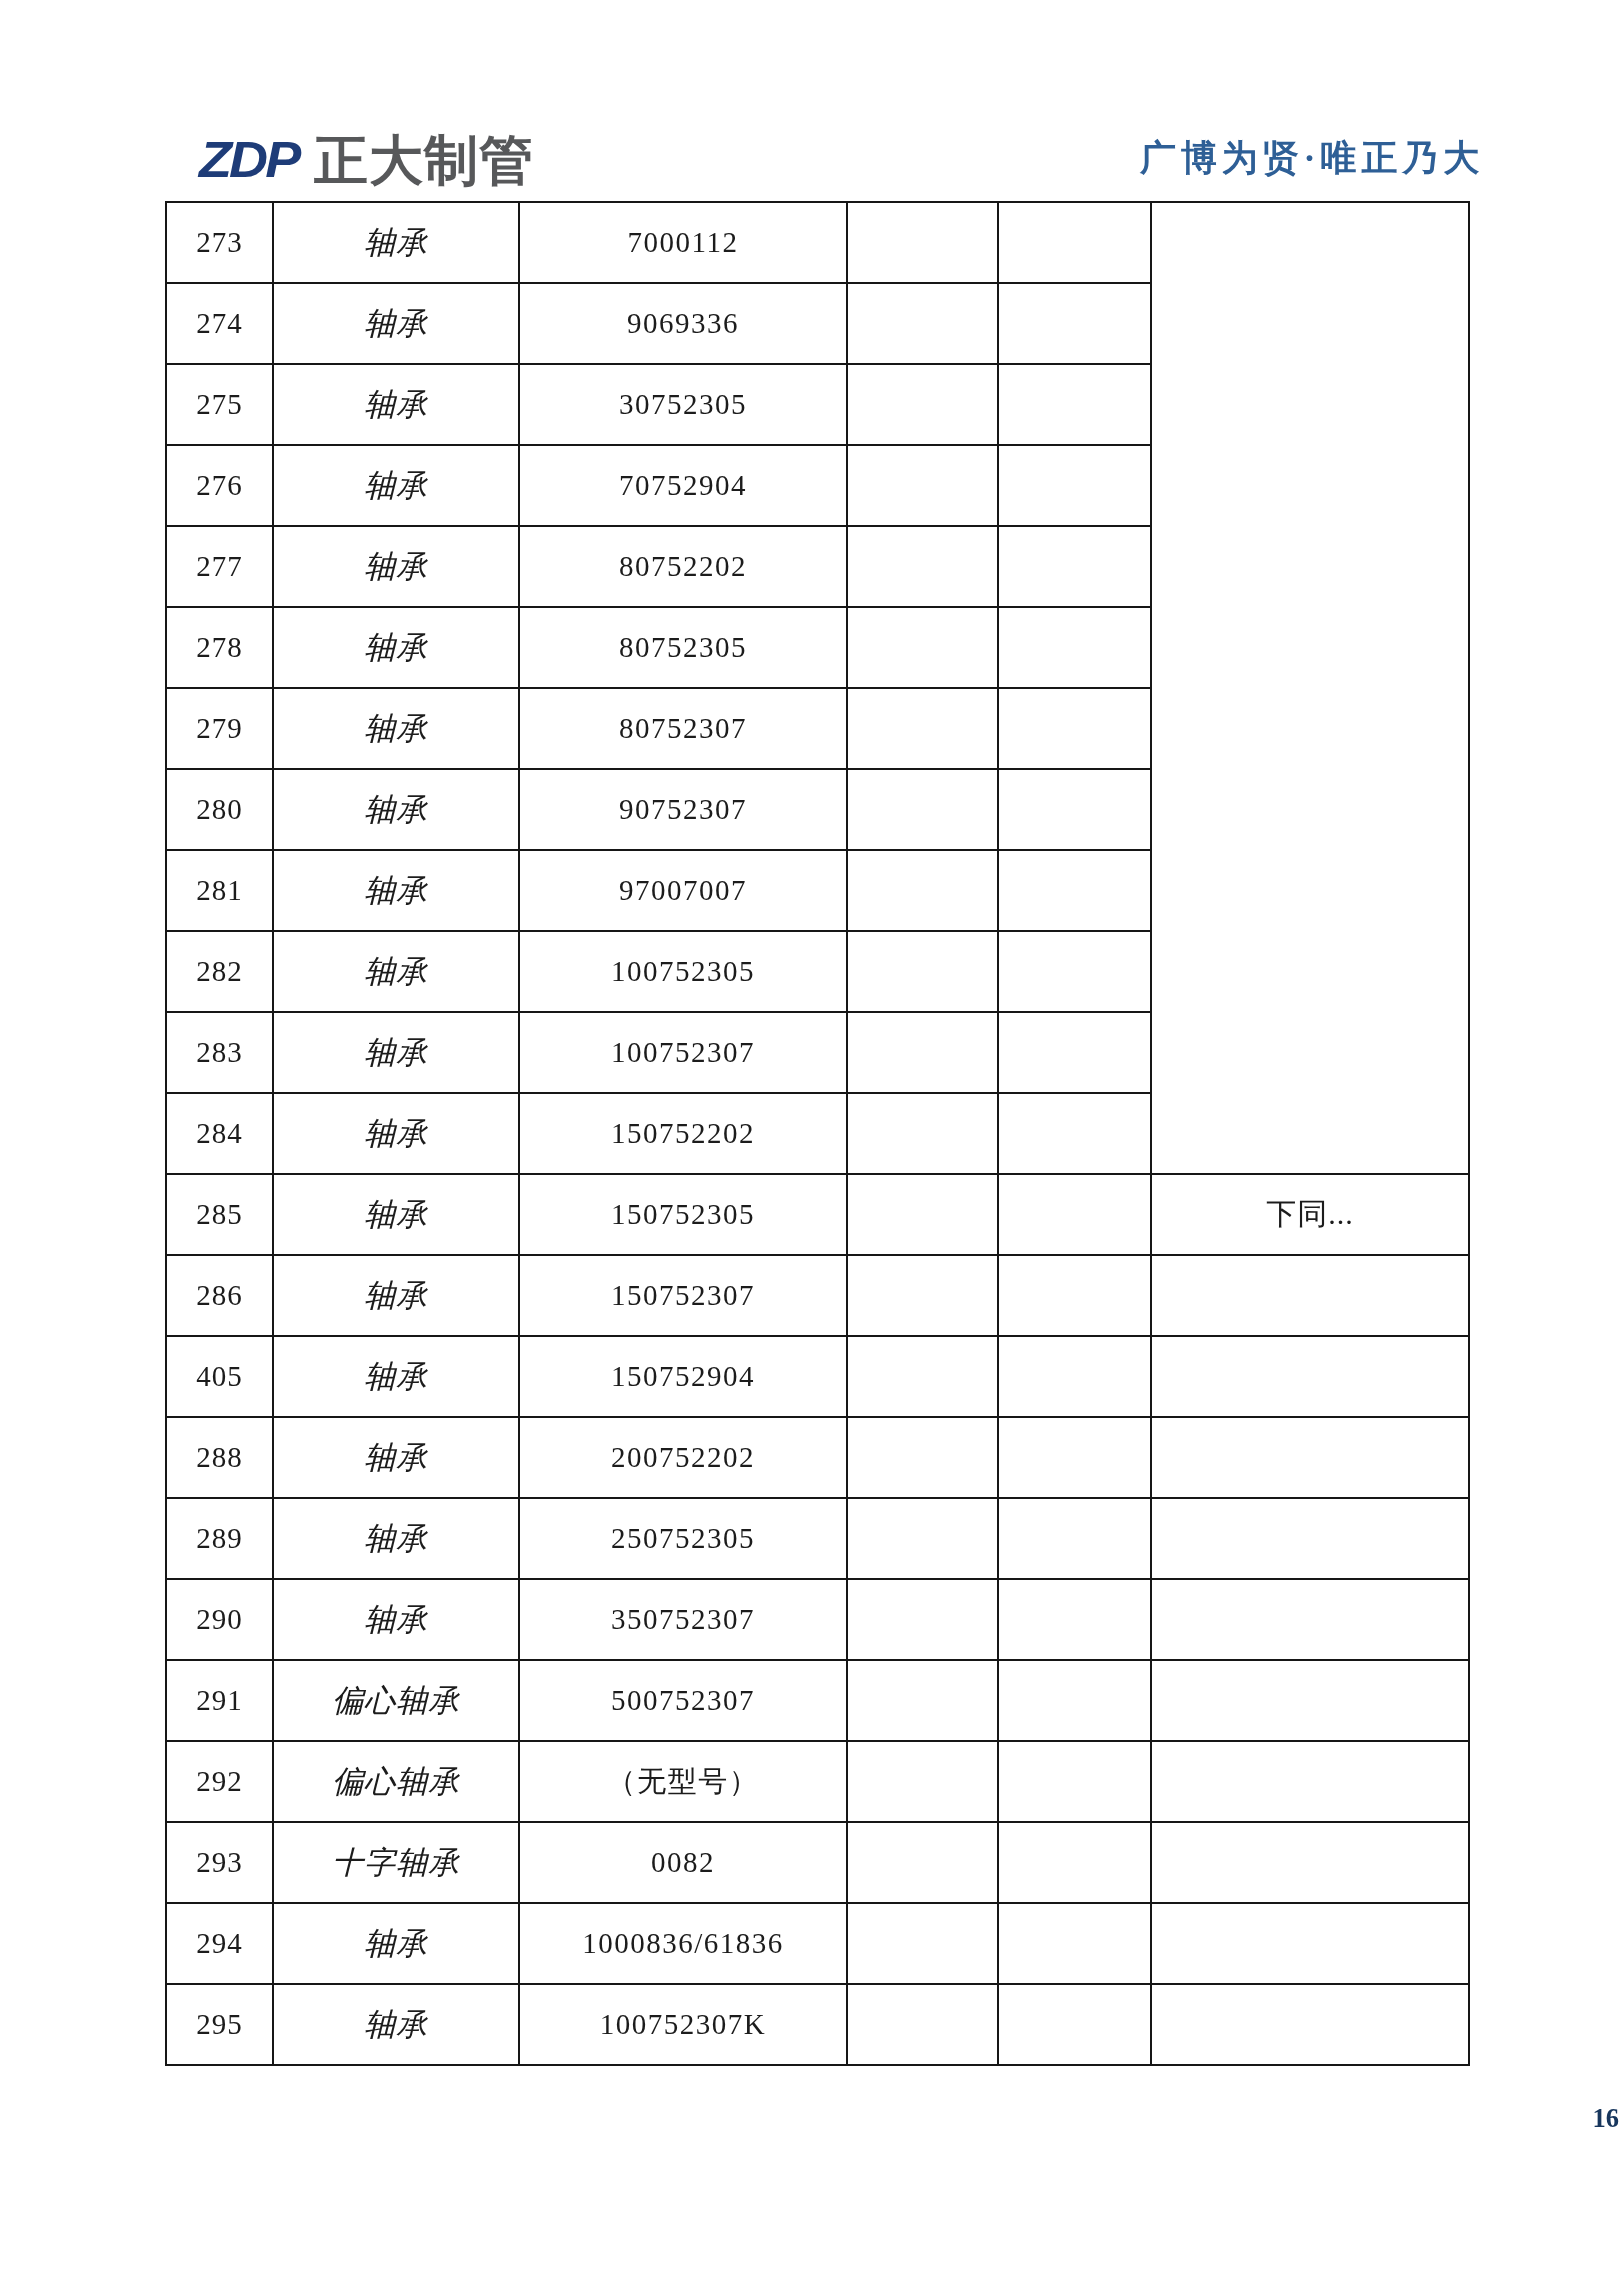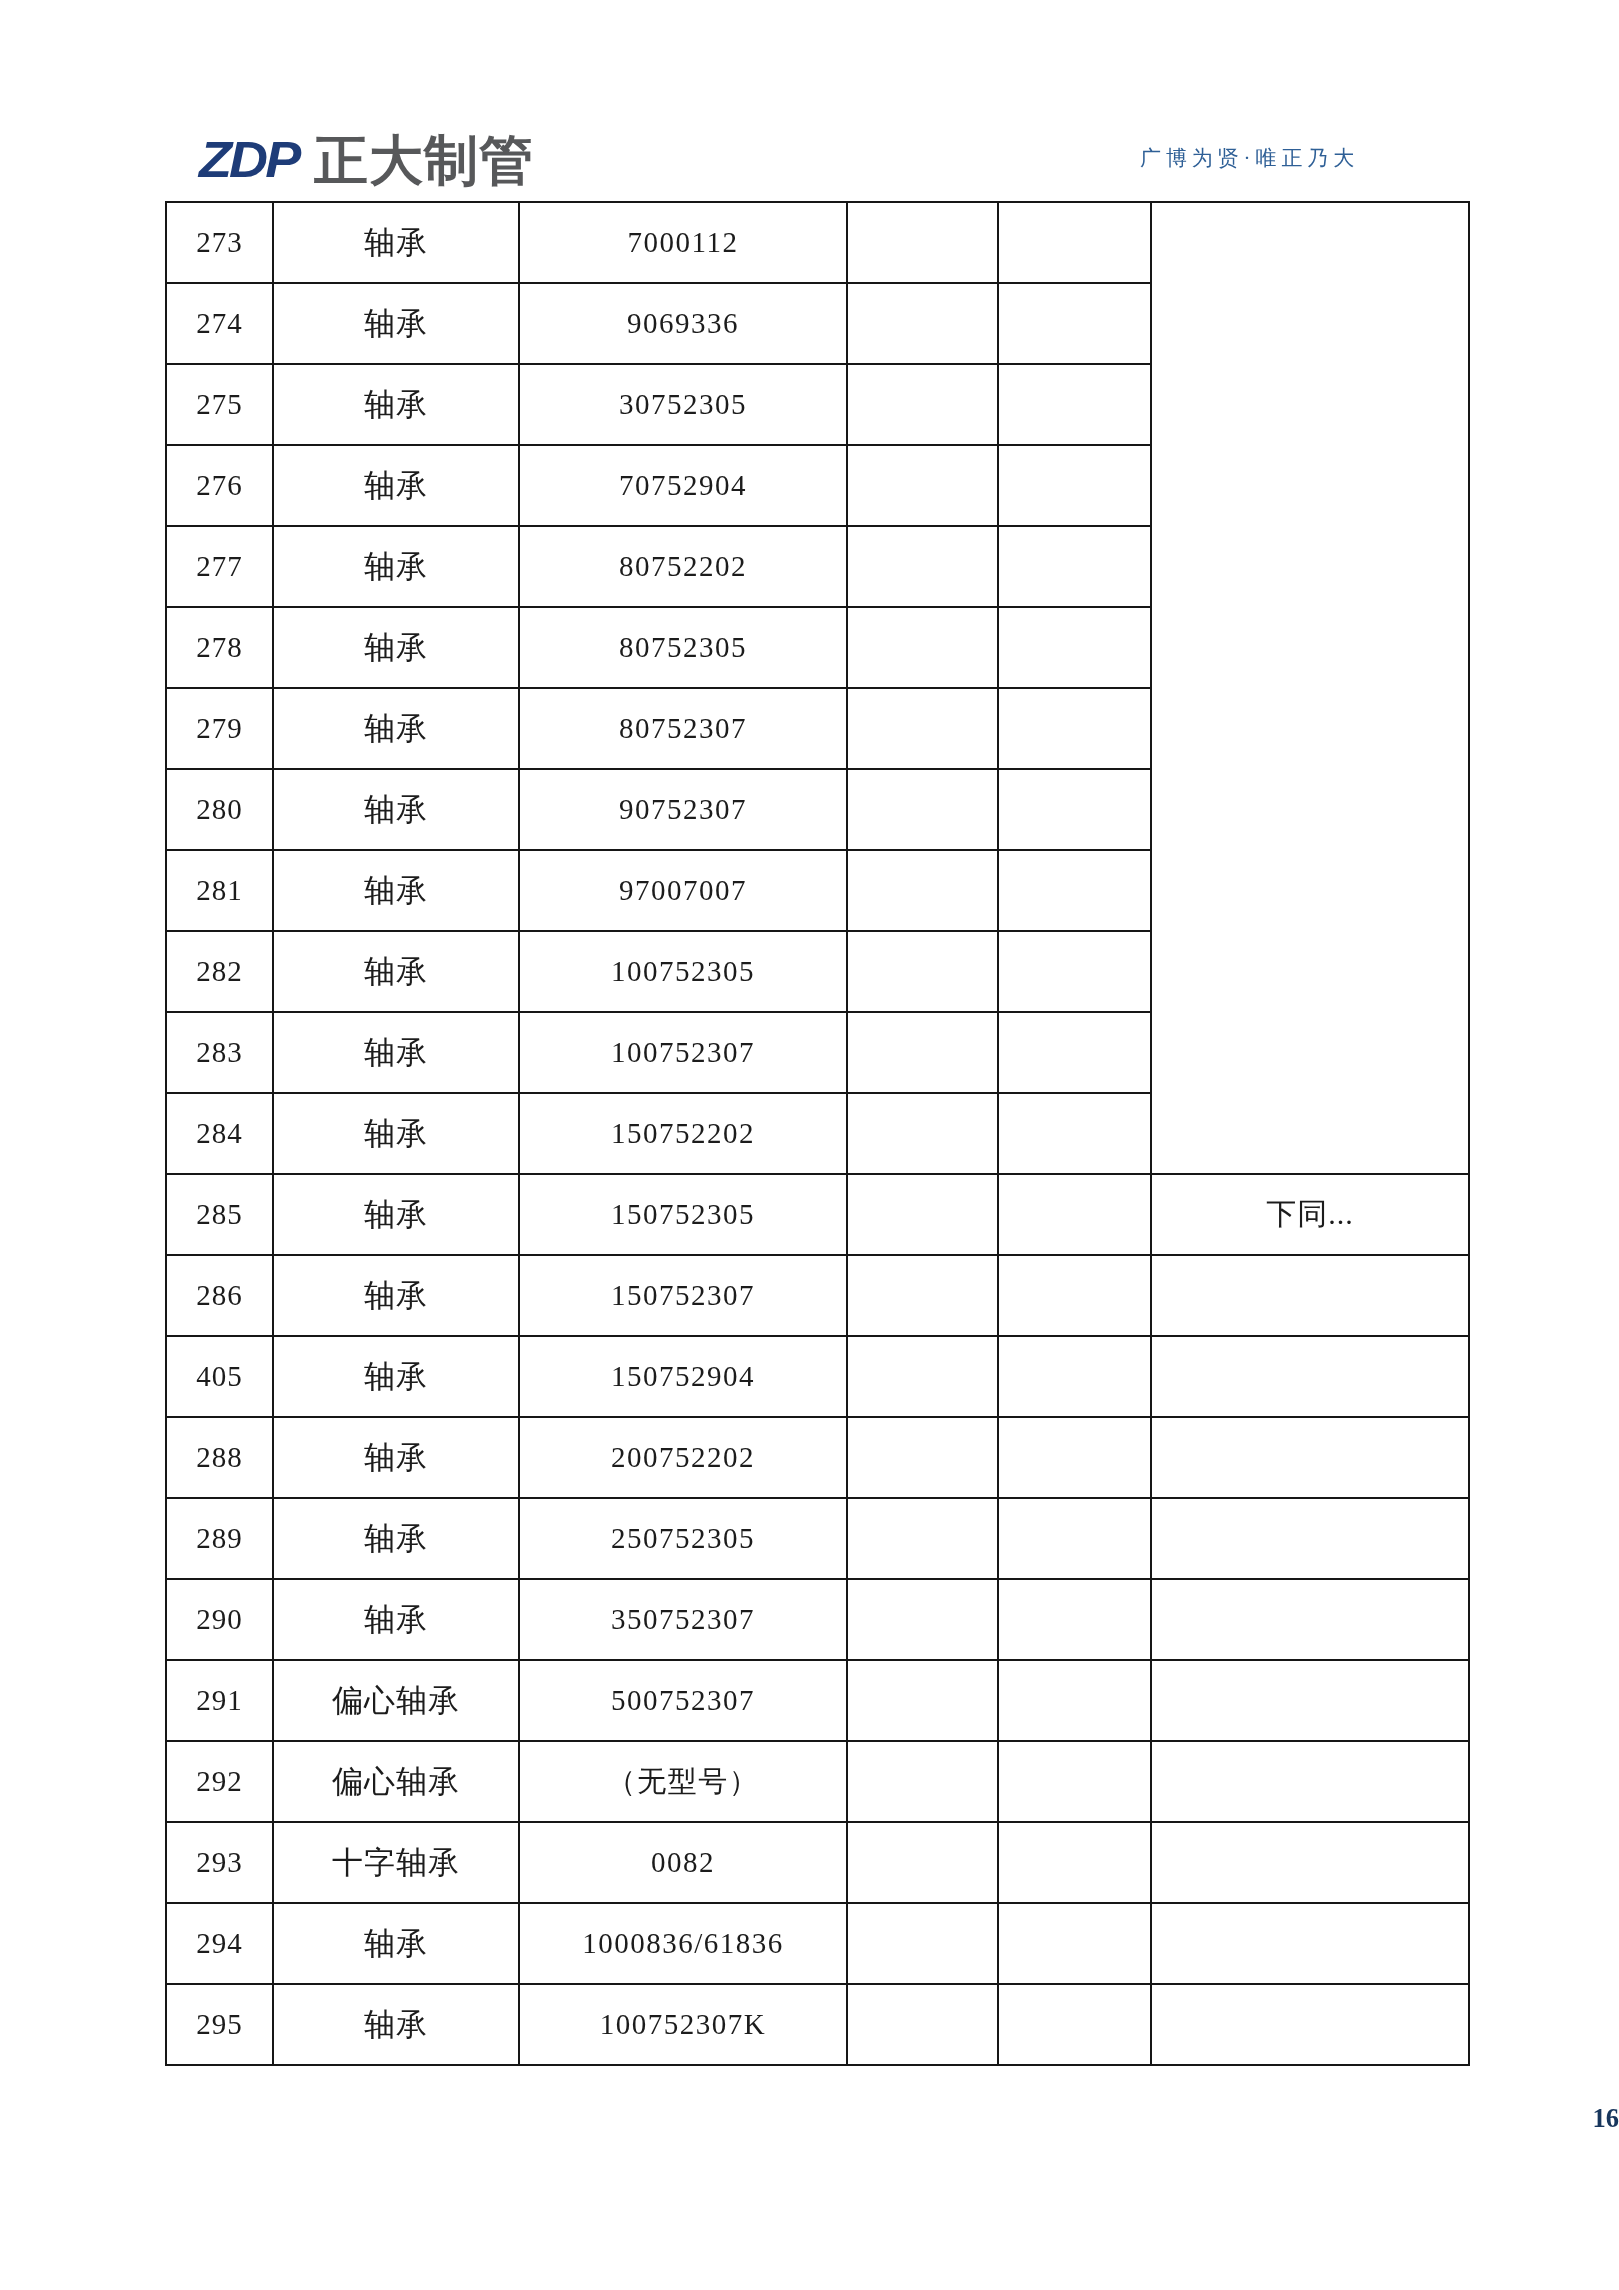--- a/index.html
+++ b/index.html
@@ -51,11 +51,11 @@
     left: 1140px;
     top: 139px;
     width: 333px;
-    font-size: 21px;
+    font-size: 36px;
     line-height: 39px;
     letter-spacing: 4.9px;
     color: #2e5f96;
-    font-weight: 400;
+    font-weight: 700;
     white-space: nowrap;
   }
   

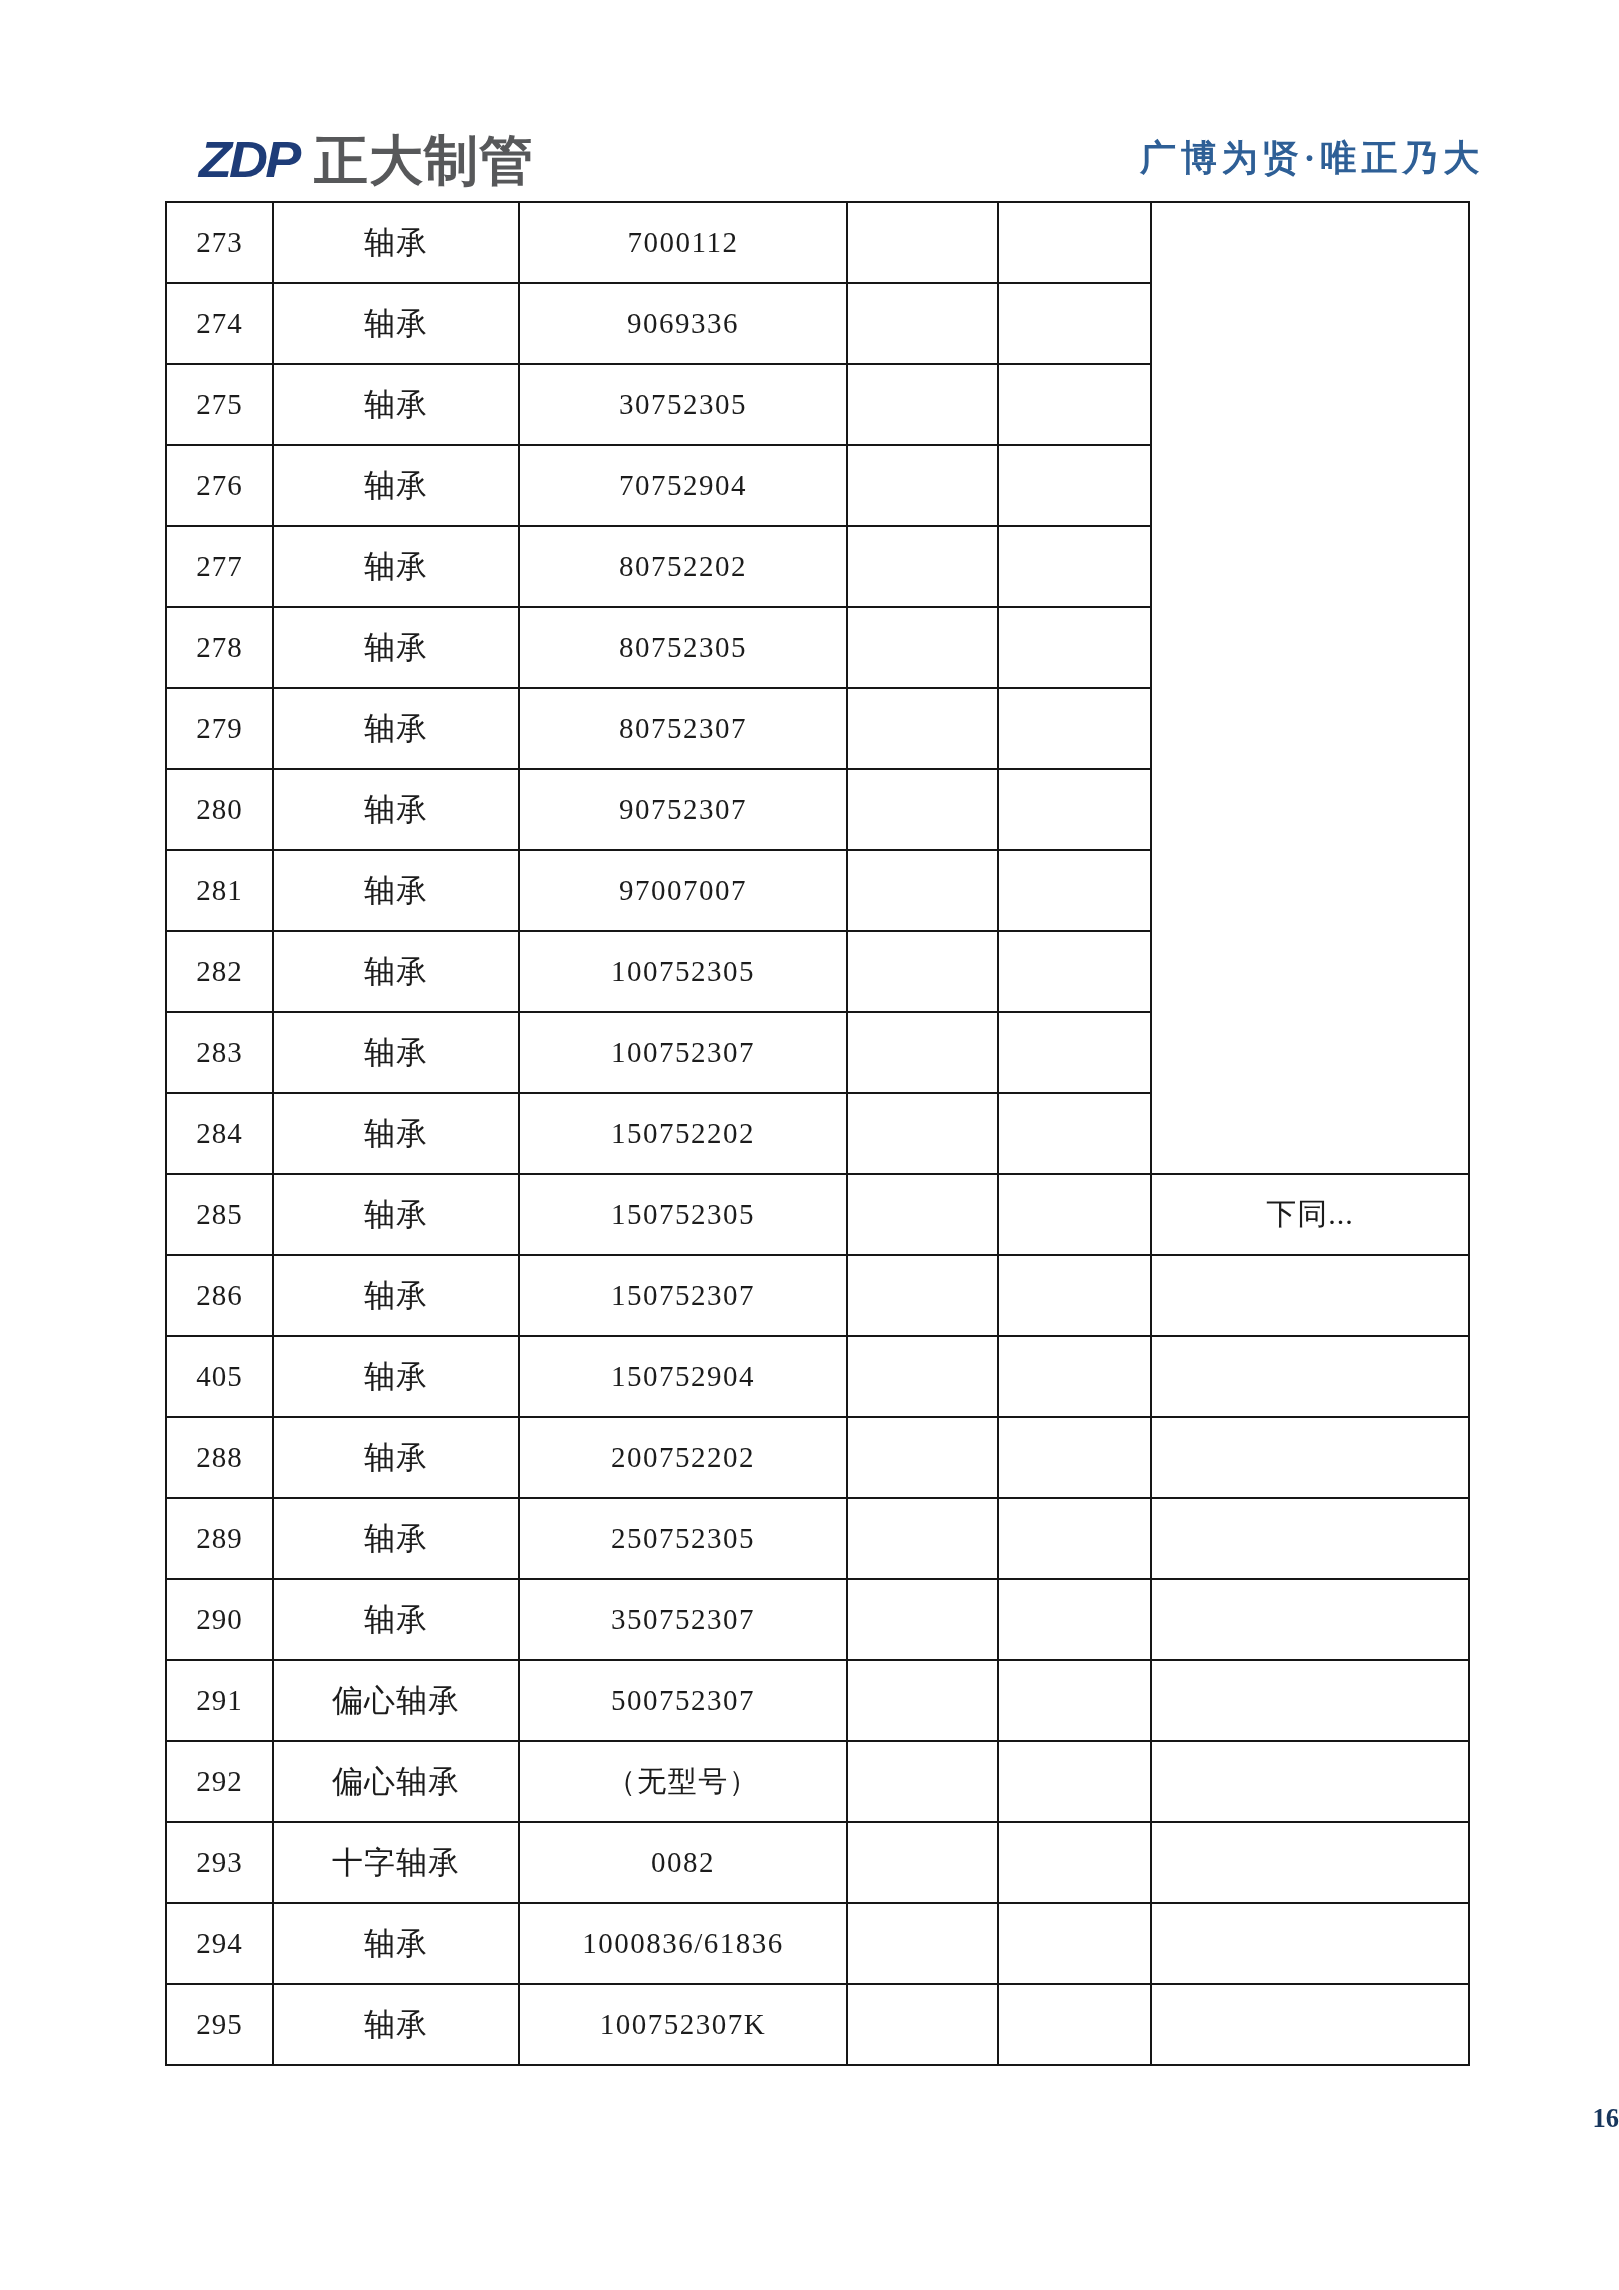--- a/index.html
+++ b/index.html
@@ -81,7 +81,7 @@
     height: 81px;
   }
   .cell-num    { font-size: 29px; letter-spacing: 1px; margin-top: 12px; }
-  .cell-name   { font-size: 31px; letter-spacing: 1px; }
+  .cell-name   { font-size: 31px; letter-spacing: 1px; font-style: italic; }
   .cell-model  { font-size: 29px; letter-spacing: 1.5px; }
   .cell-empty  { font-size: 29px; }
   .cell-remark { font-size: 30px; letter-spacing: 1px; }

